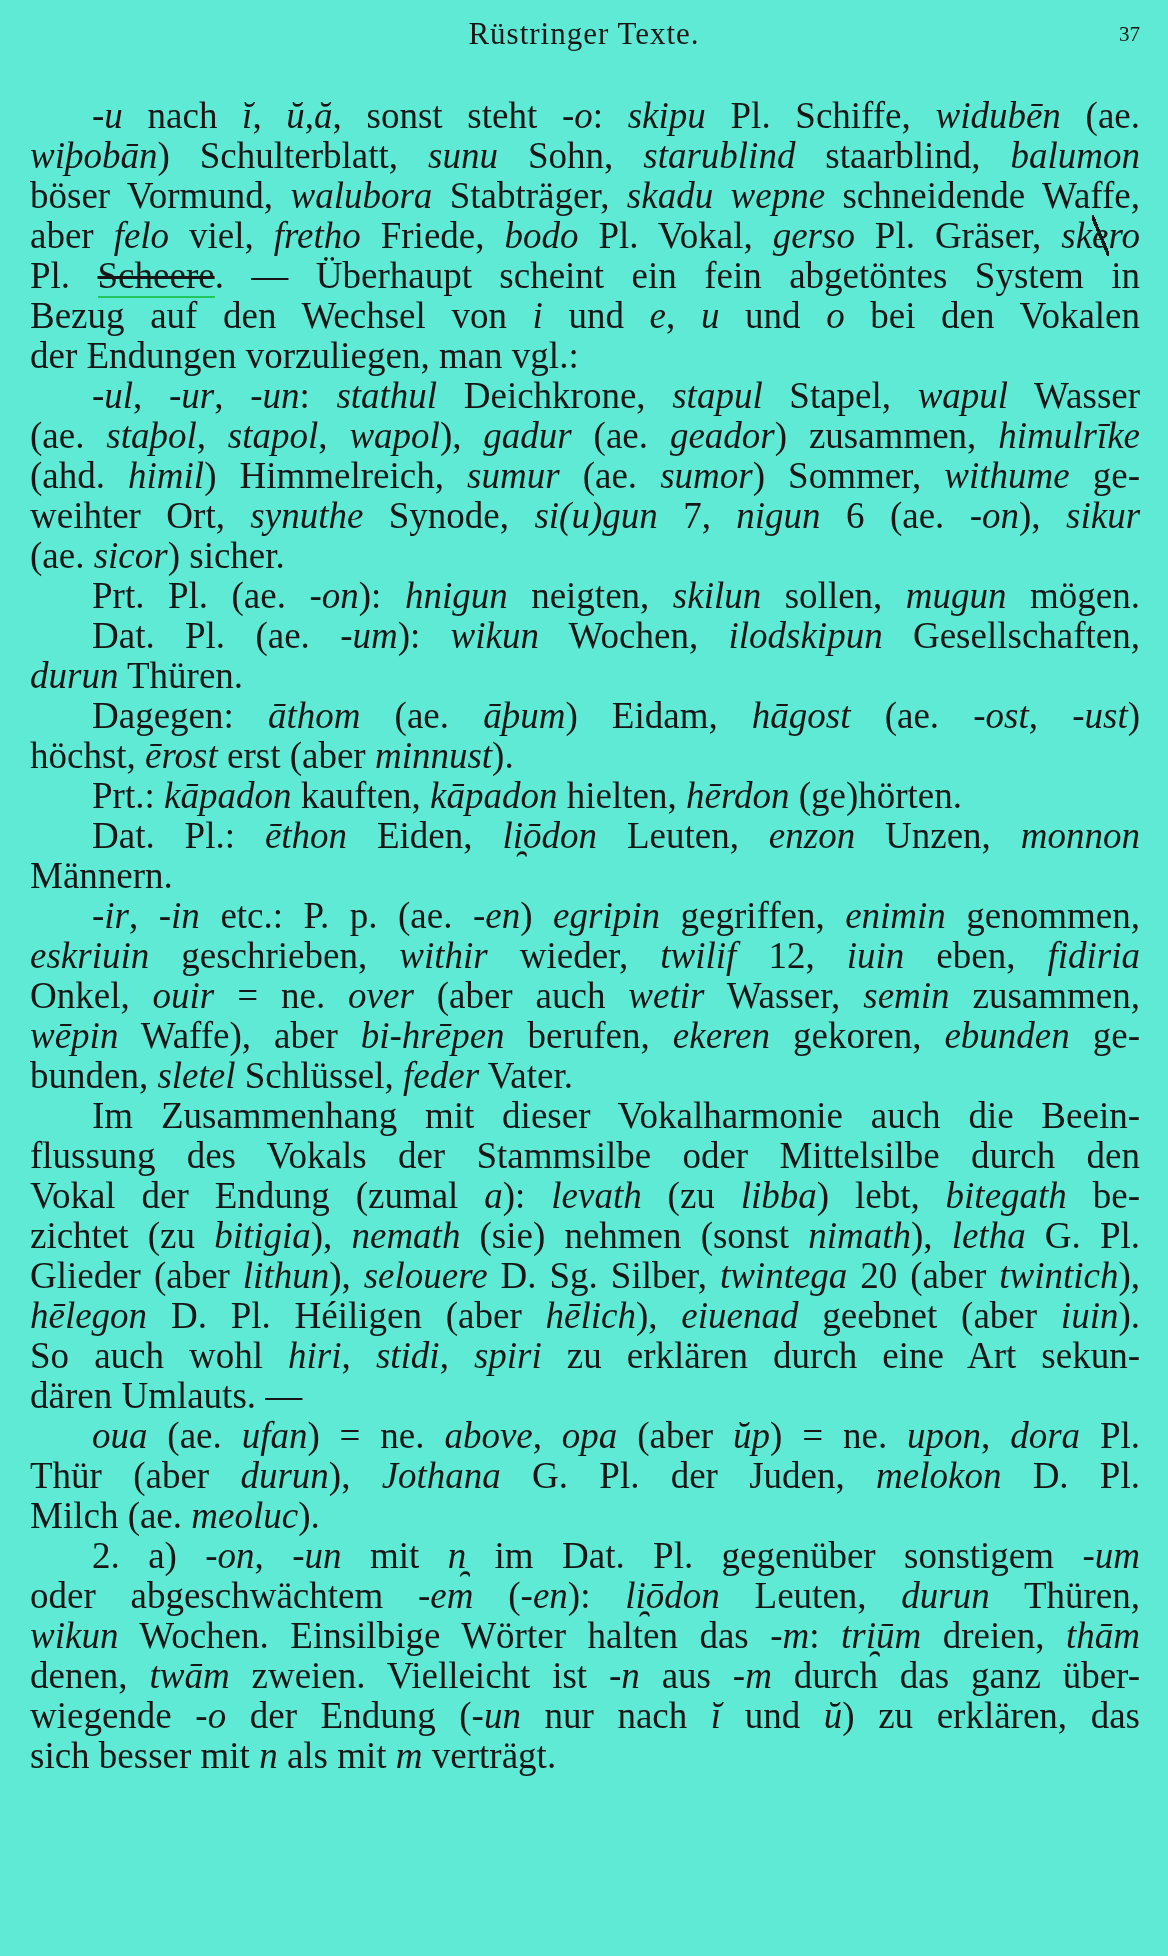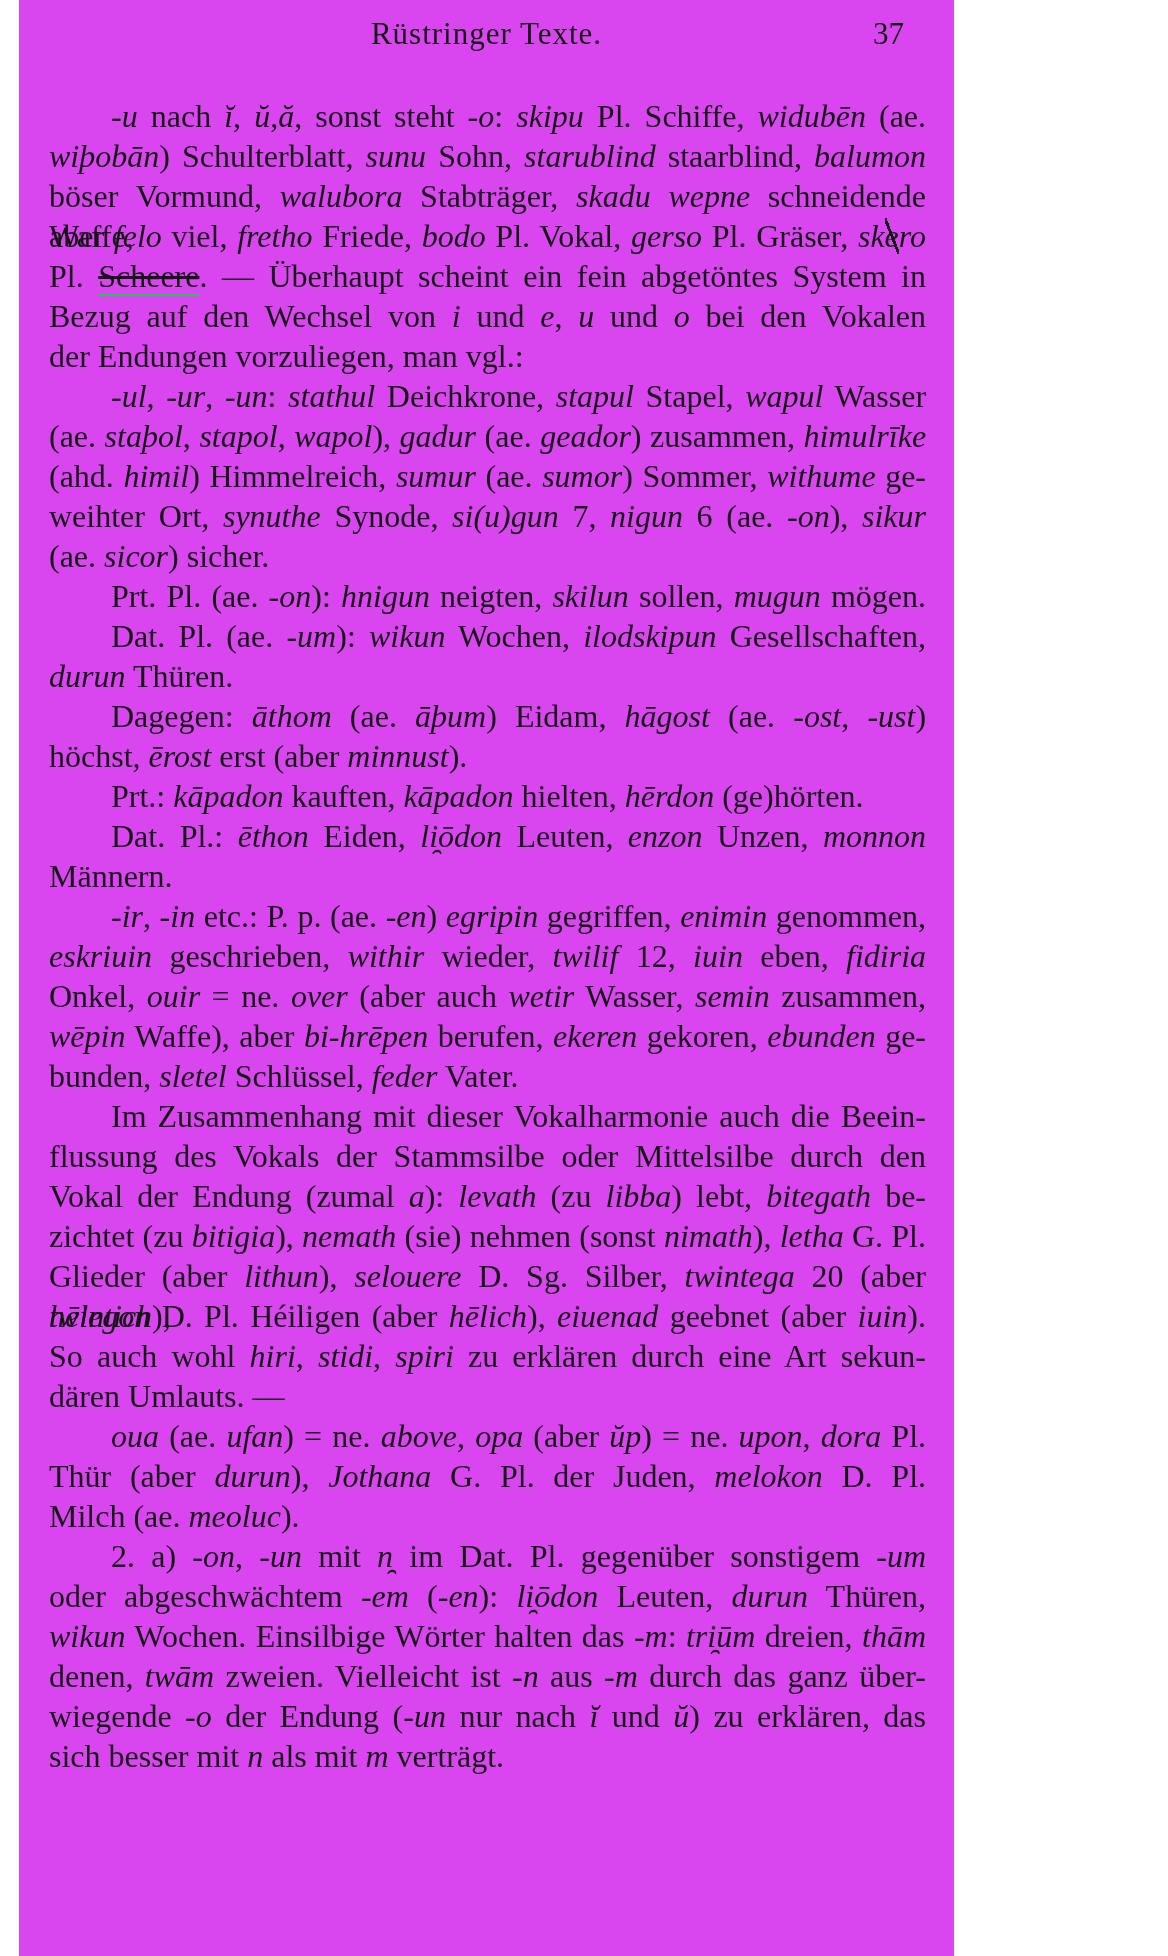--- a/index.html
+++ b/index.html
@@ -12,10 +12,9 @@
   }
   .page {
     position: relative;
-    width: 935px; height: 1956px;
-    background: #d946ef;
+    width: 1168px; height: 1956px;
+    background: #5eead4;
     overflow: hidden;
-    margin-left: 19px;
   }
   .header { position: relative; padding-top: 16px; height: 52px; }
   .title {

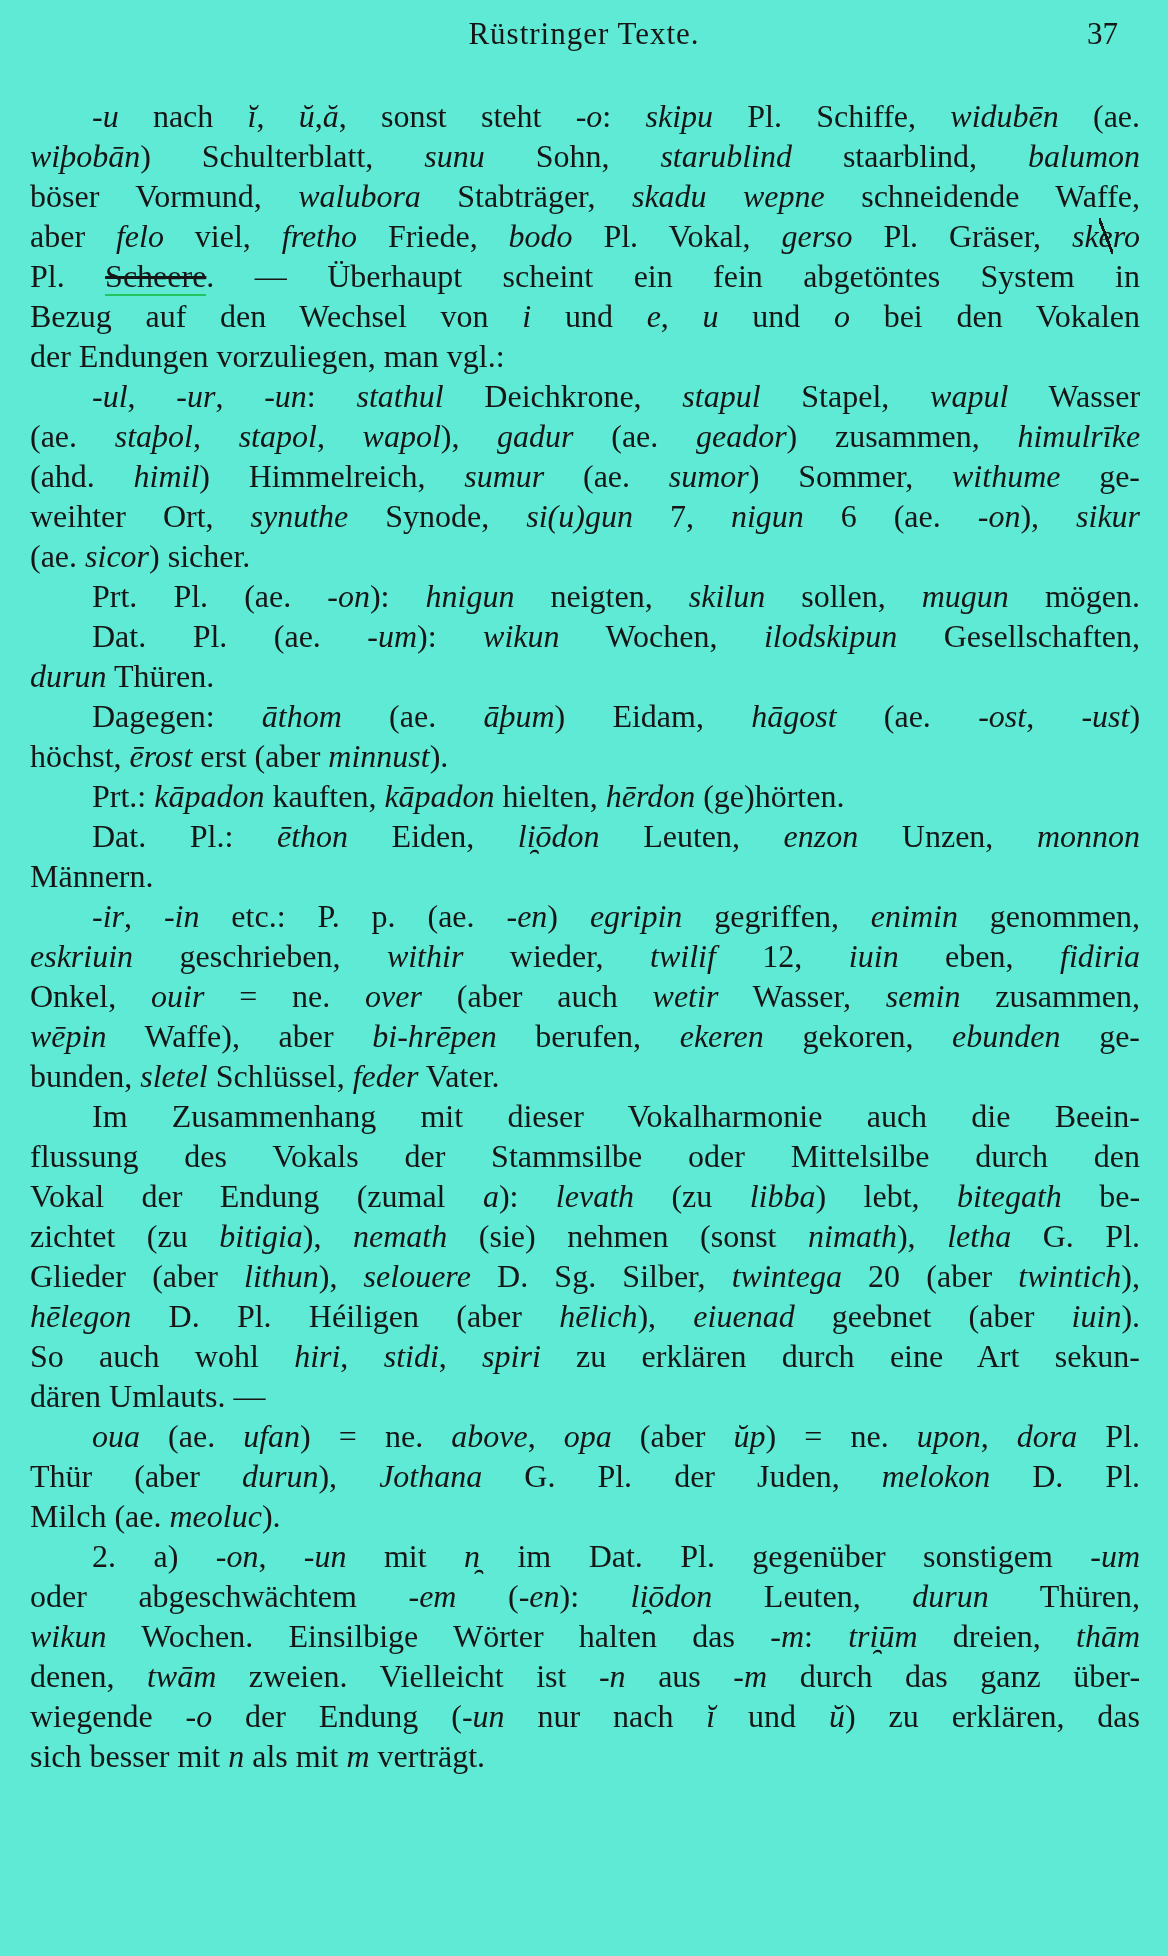--- a/index.html
+++ b/index.html
@@ -25,8 +25,8 @@
   }
   .pagenum {
     position: absolute;
-    top: 16px; right: 50px;
-    font-size: 31px;
+    top: 16px; right: 28px;
+    font-size: 21px;
     line-height: 36px;
   }
   .body-text {

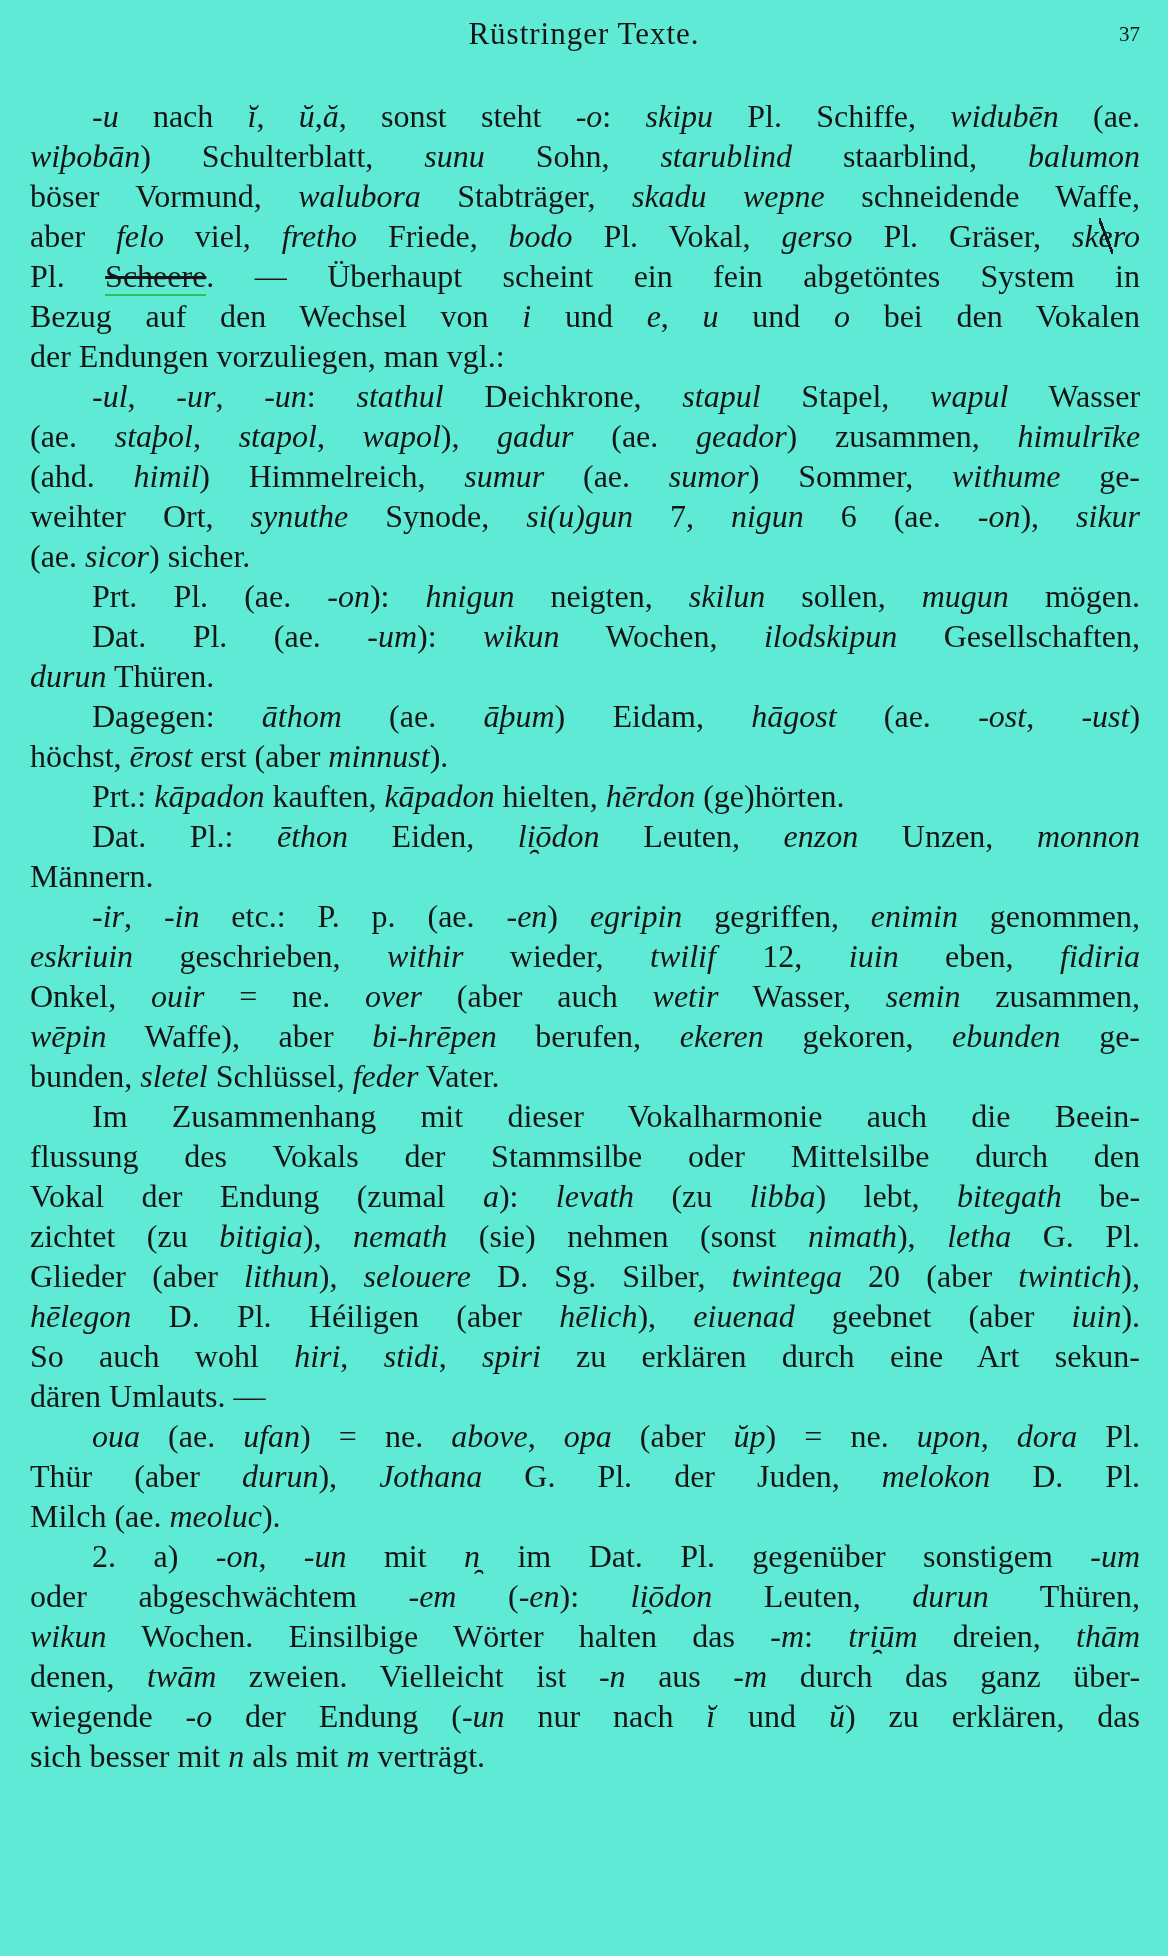--- a/index.html
+++ b/index.html
@@ -31,7 +31,7 @@
   }
   .body-text {
     margin: 28px 28px 0 30px;
-    font-size: 32px;
+    font-size: 37px;
   }
   .line {
     height: 40px;

